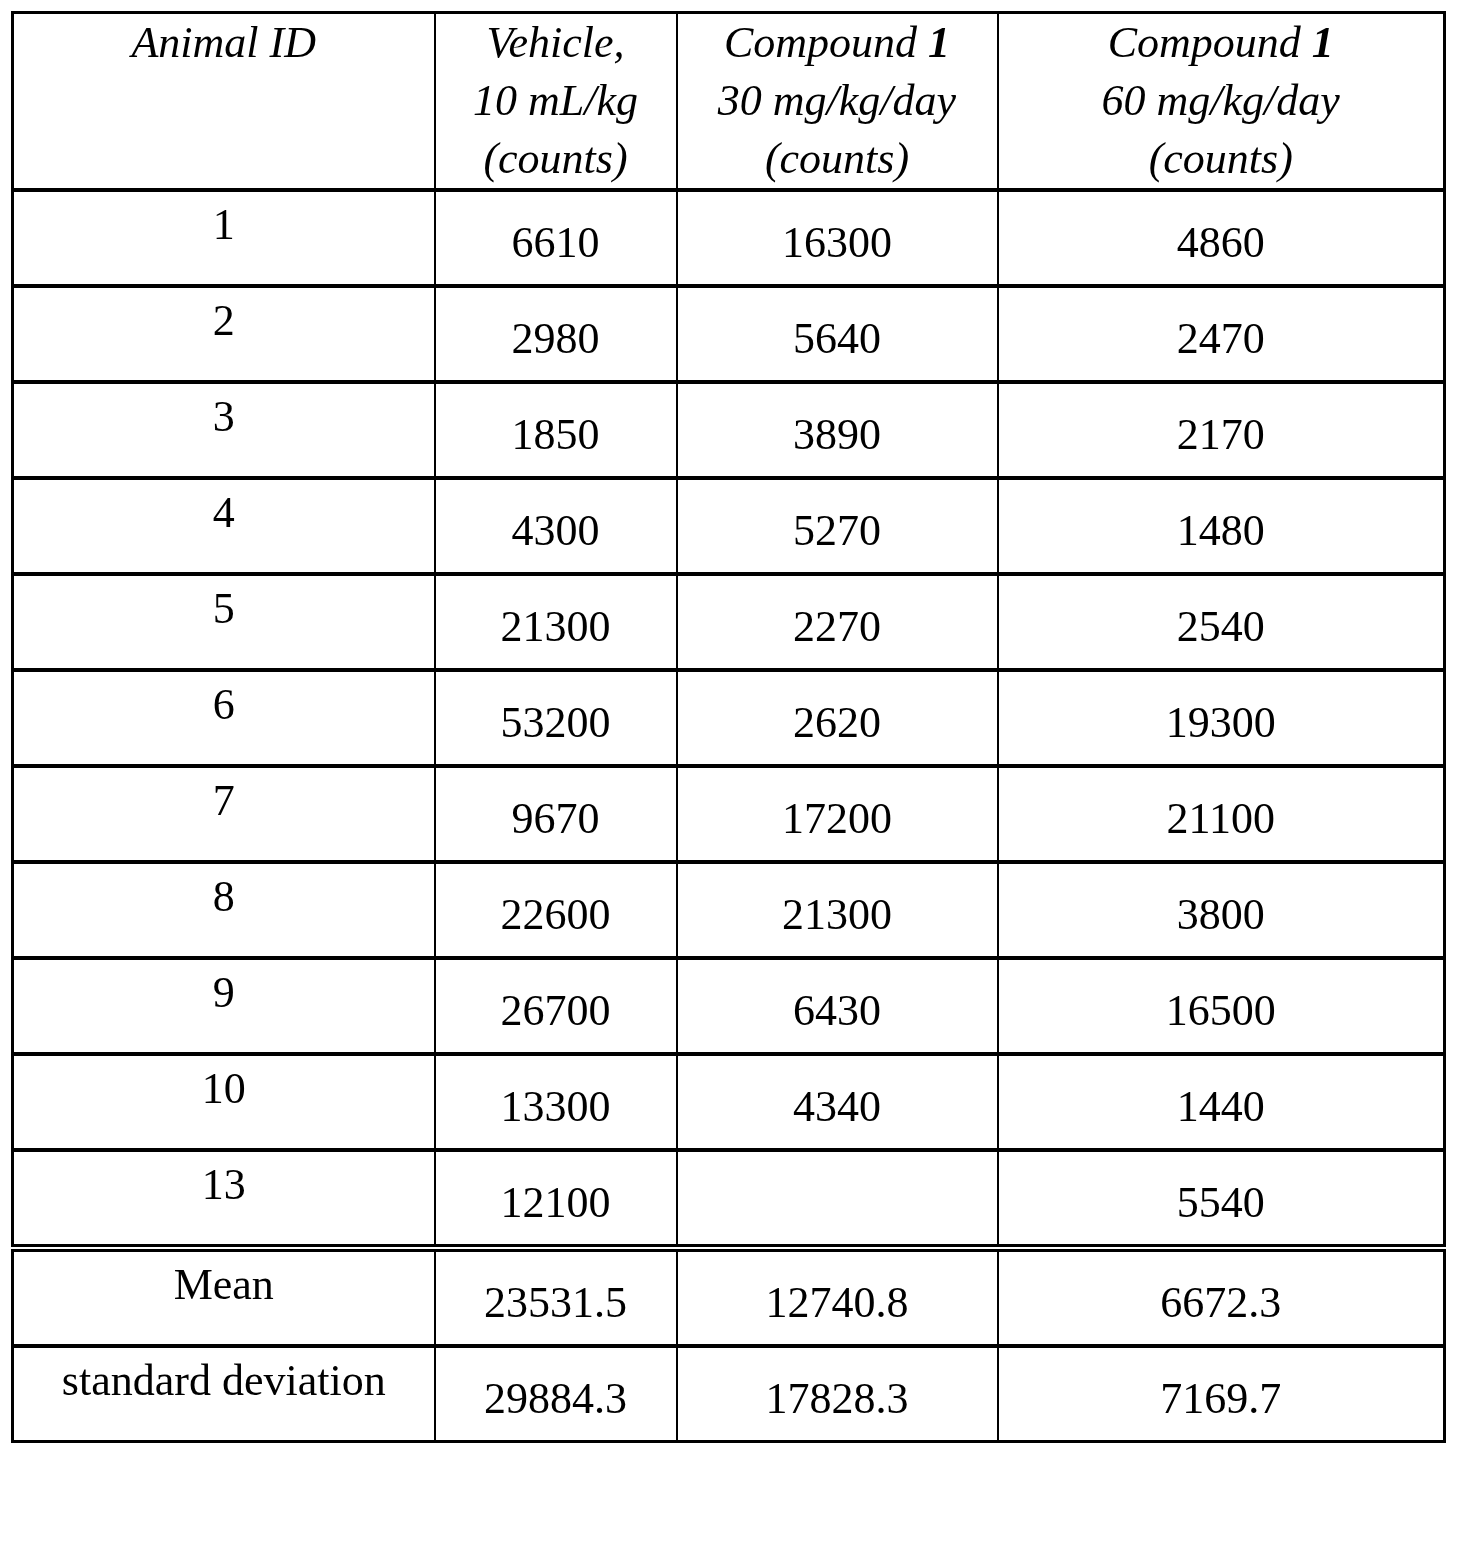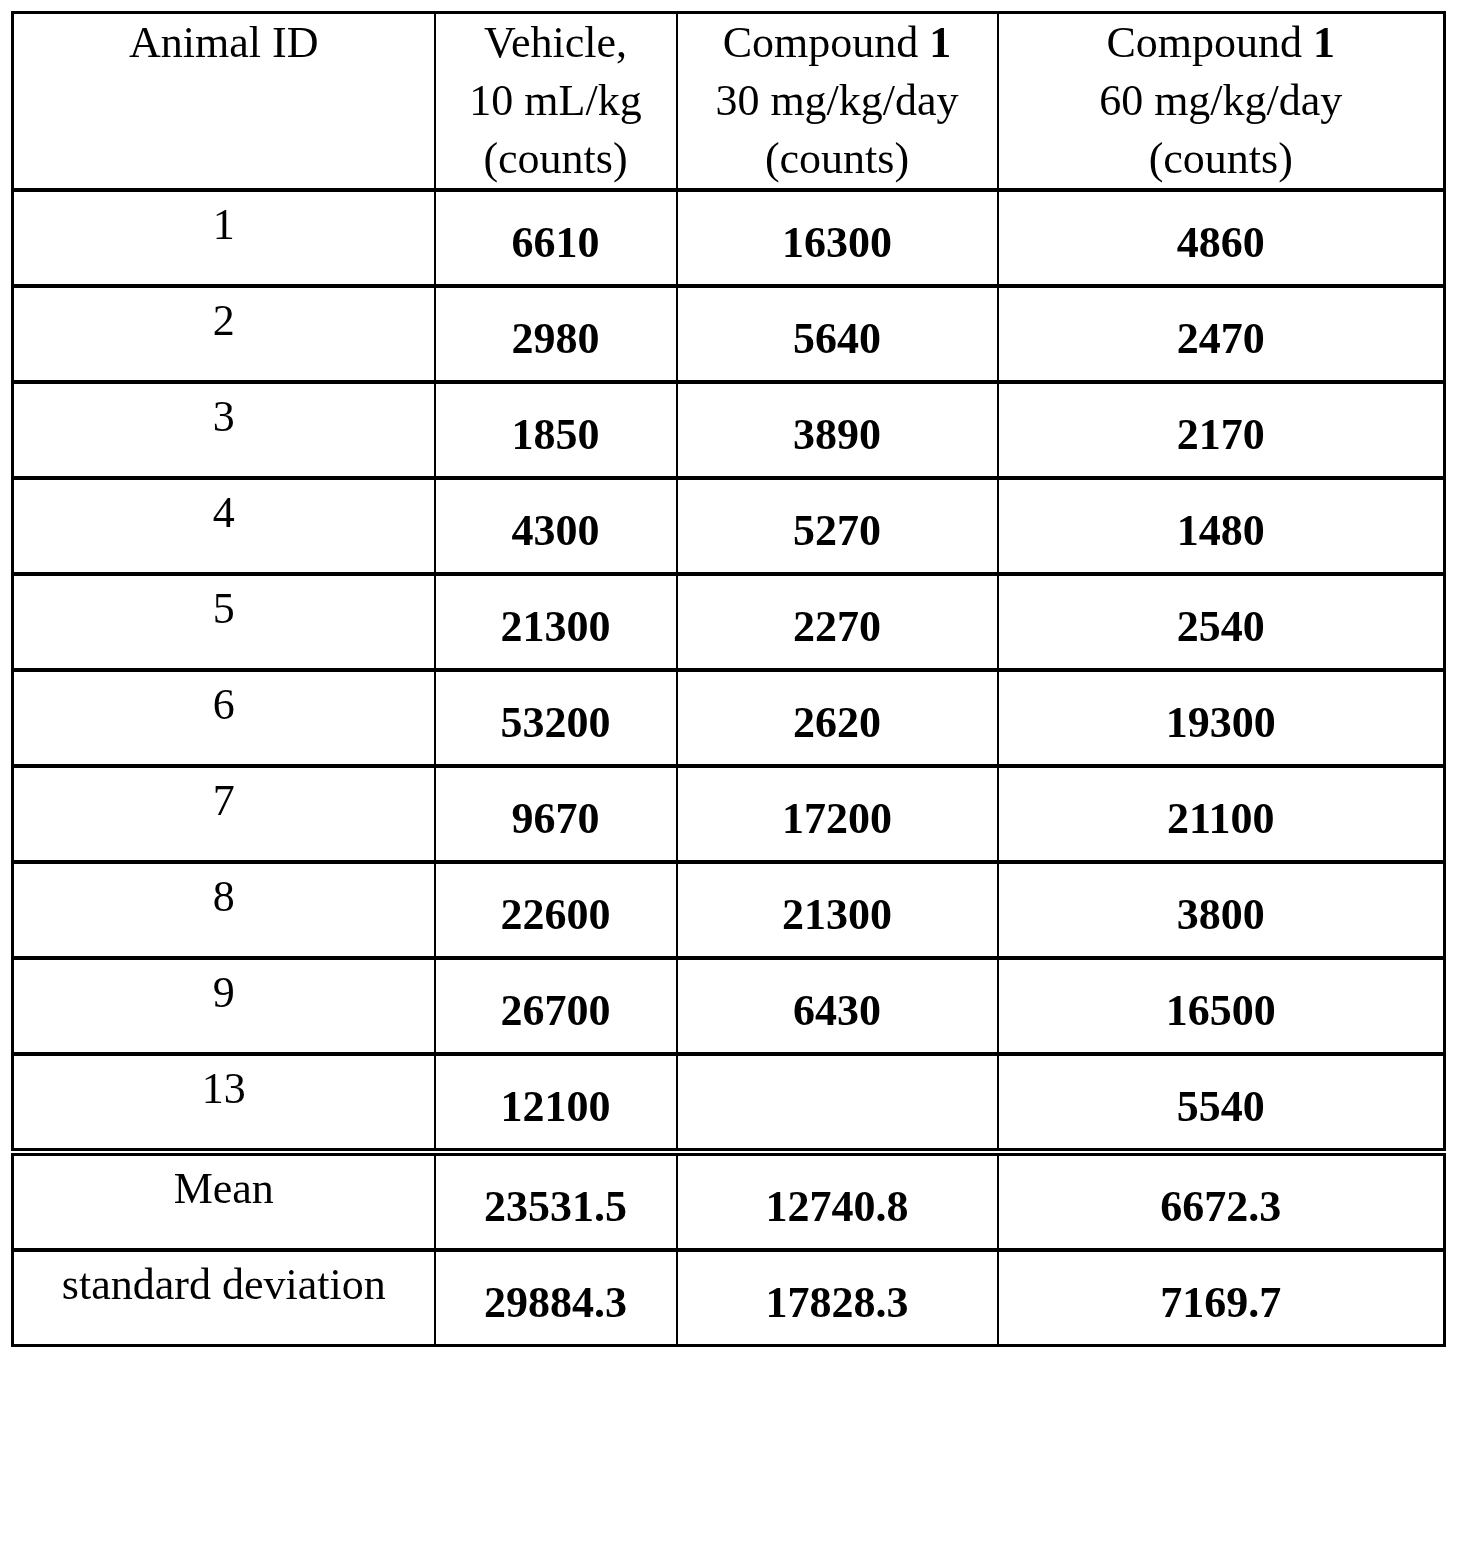--- a/index.html
+++ b/index.html
@@ -34,7 +34,7 @@
     tr.stats-row td.id-cell { vertical-align: top; padding-top: 4px; }
     tr.stats-row td.val-cell { vertical-align: middle; padding-top: 10px; }
     .bold { font-weight: bold; }
-    .hdr-line { display: block; }
+    .hdr-line { display: block; font-style: italic; }
   </style>
 </head>
 <body>

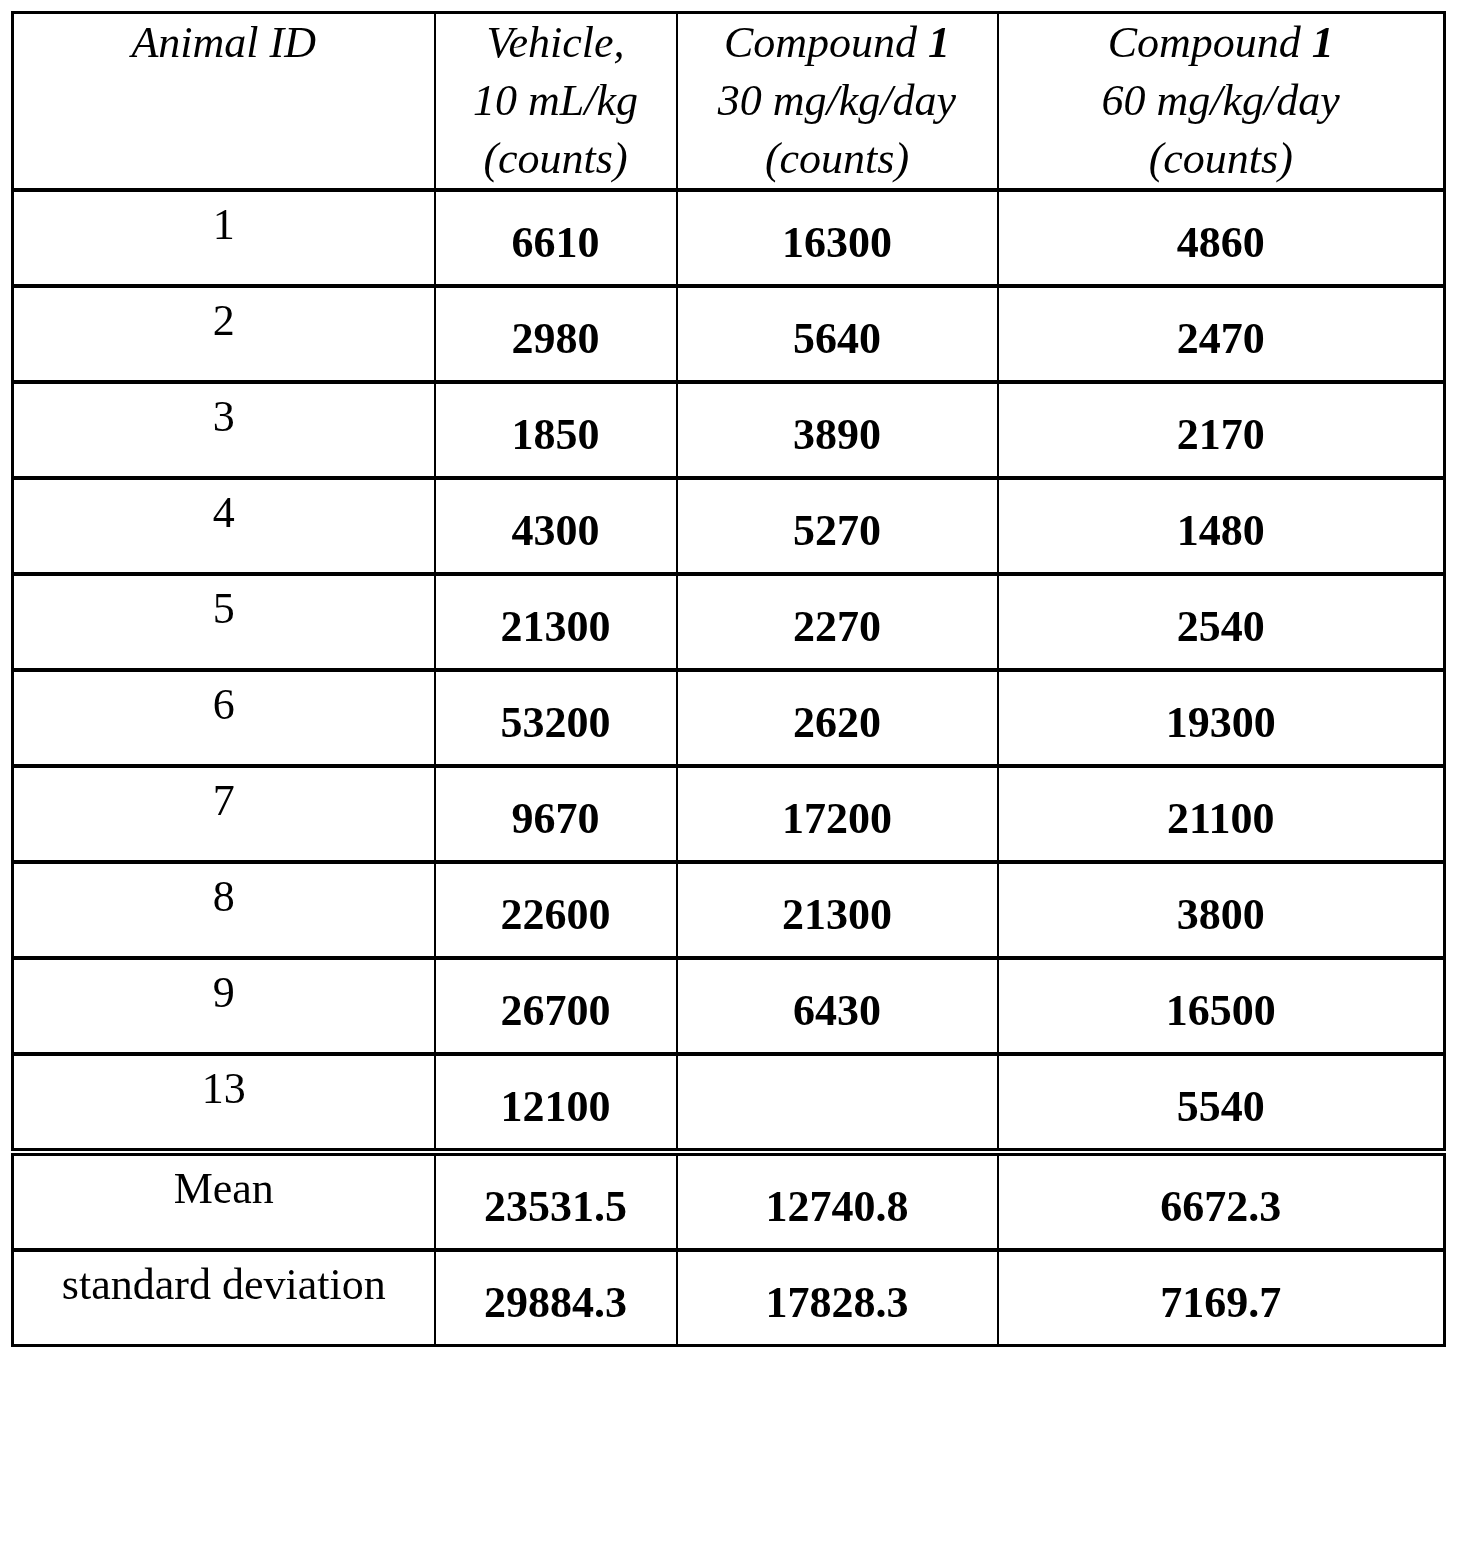--- a/index.html
+++ b/index.html
@@ -28,7 +28,7 @@
     tr.header-row th { height: 172px; vertical-align: top; padding-top: 0; }
     tr.body-row td { height: 82px; border-top: 4px solid #000; }
     tr.body-row td.id-cell { vertical-align: top; padding-top: 4px; }
-    tr.body-row td.val-cell { vertical-align: middle; padding-top: 10px; font-weight: bold; }
+    tr.body-row td.val-cell { vertical-align: middle; padding-top: 10px; }
     tr.stats-first td { border-top: 8px double #000; }
     tr.stats-row td { height: 82px; margin-top: 24px; }
     tr.stats-row td.id-cell { vertical-align: top; padding-top: 4px; }

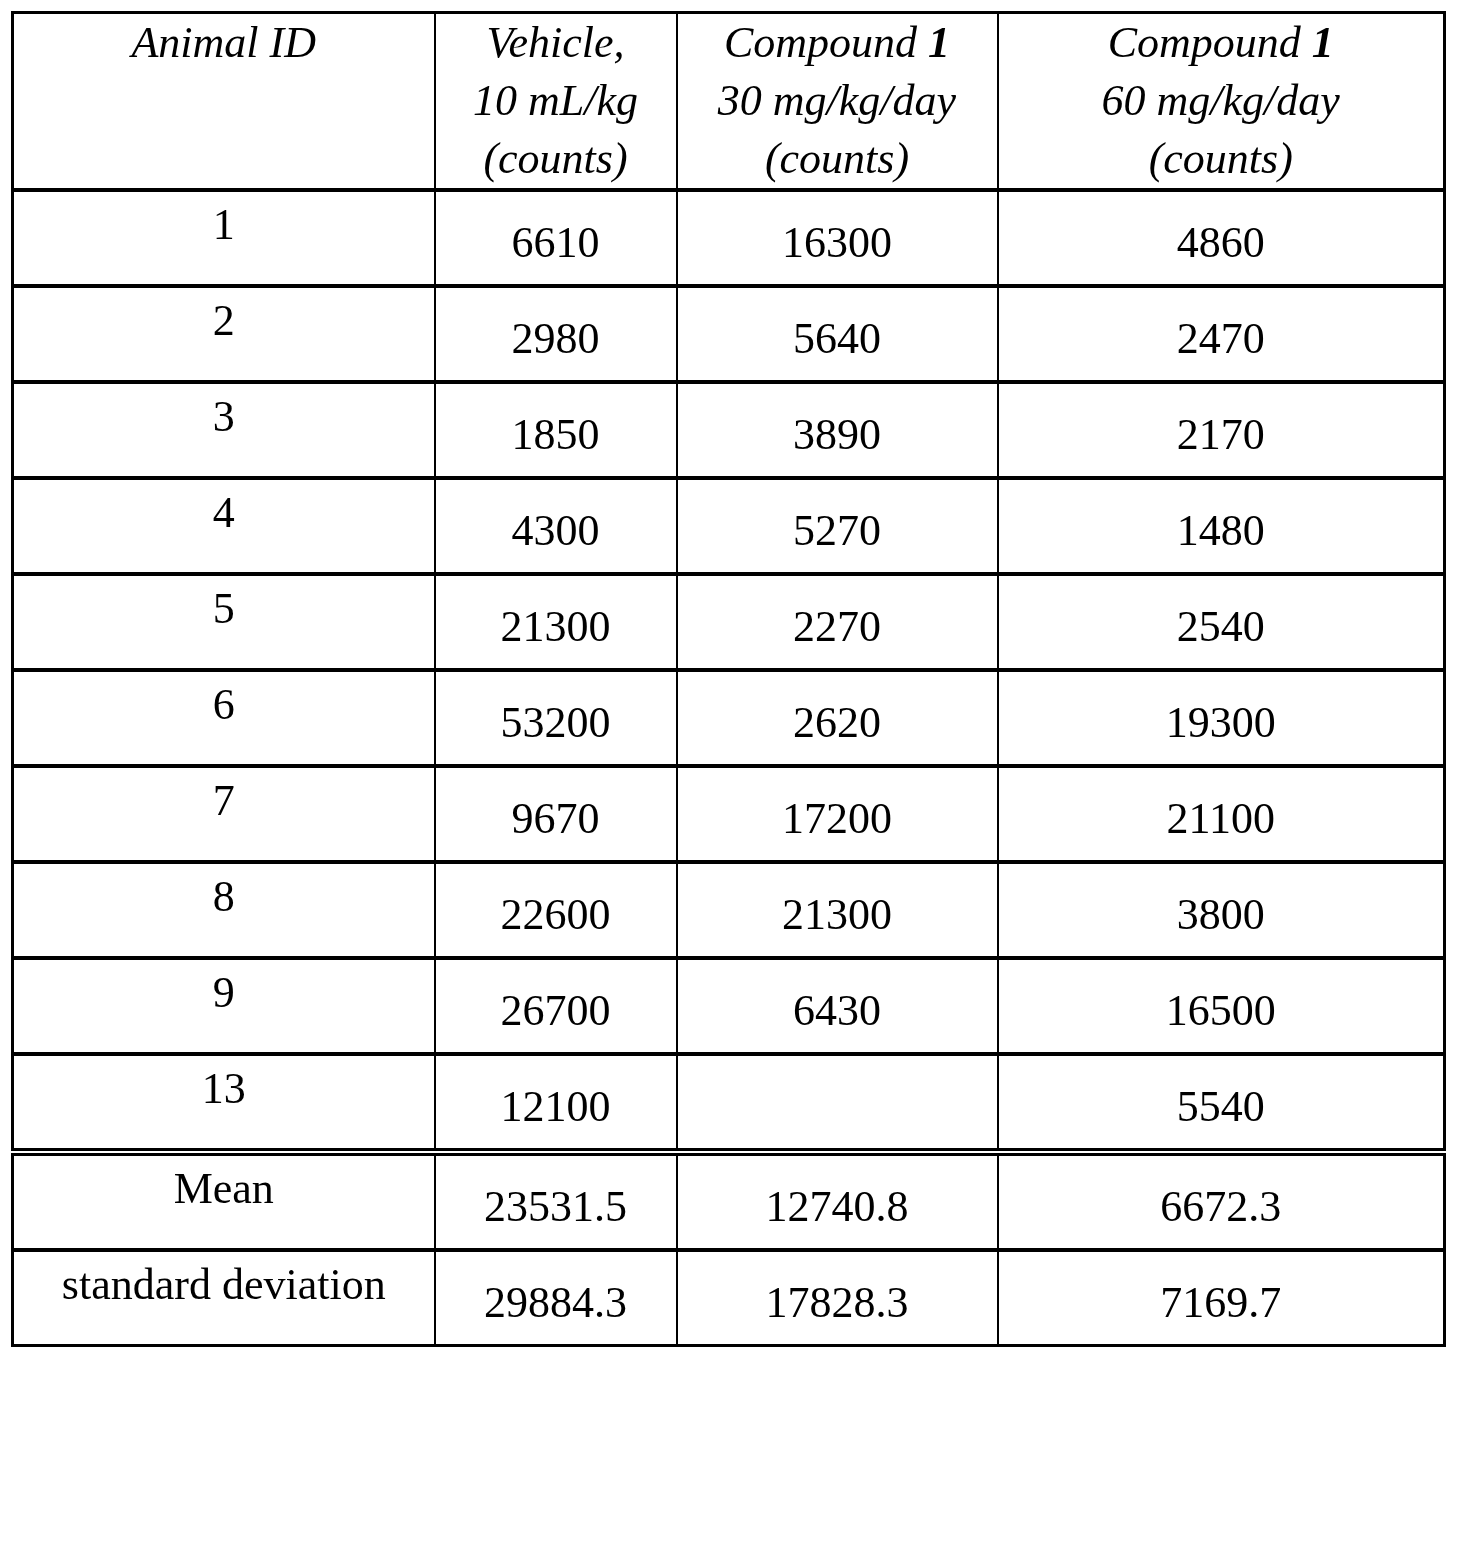--- a/index.html
+++ b/index.html
@@ -124,6 +124,12 @@
         <td class="val-cell">16500</td>
       </tr>
       <tr class="body-row">
+        <td class="id-cell">10</td>
+        <td class="val-cell">13300</td>
+        <td class="val-cell">4340</td>
+        <td class="val-cell">1440</td>
+      </tr>
+      <tr class="body-row">
         <td class="id-cell">13</td>
         <td class="val-cell">12100</td>
         <td class="val-cell"></td>

